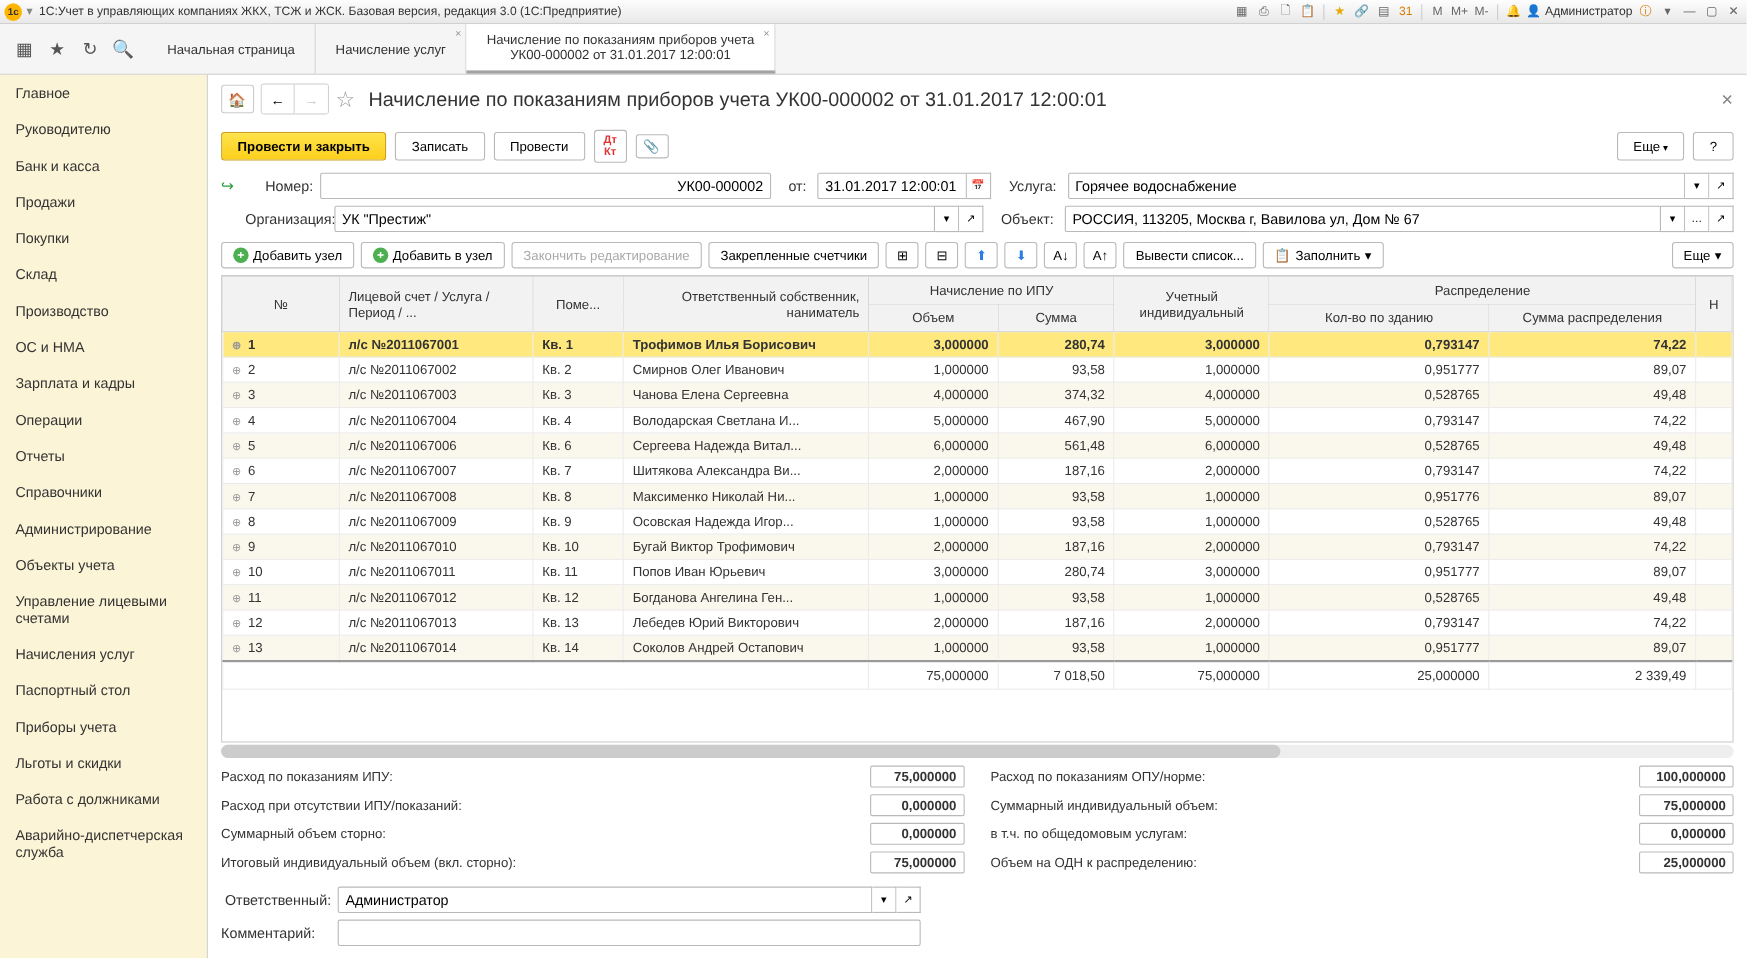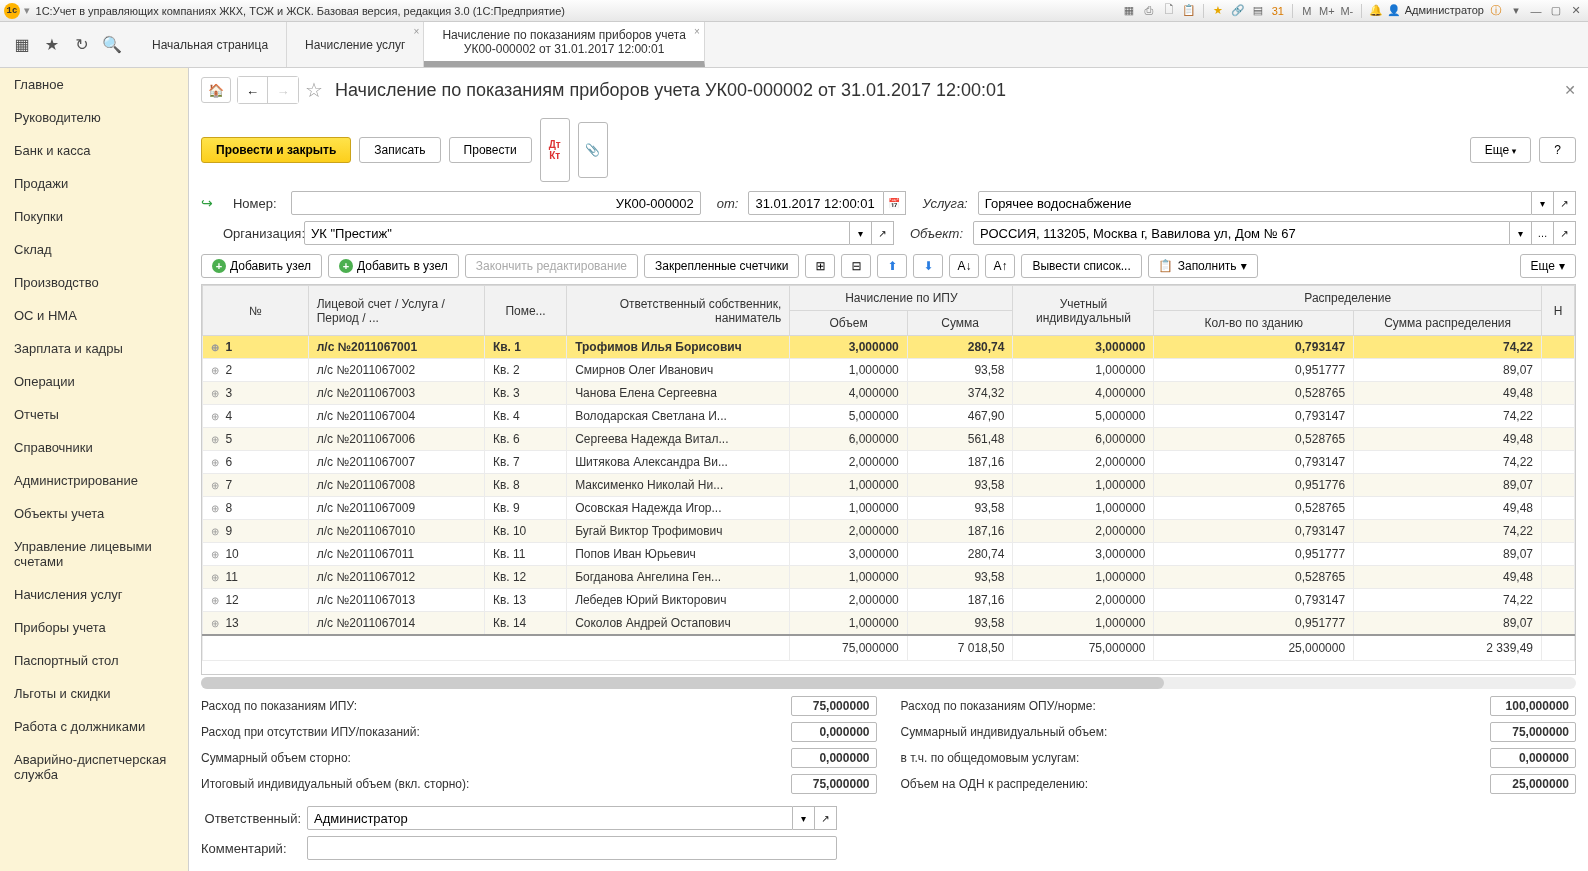--- a/index.html
+++ b/index.html
@@ -6,7 +6,7 @@
 body { font-size: 12px; color: #333; background: #fff; overflow: hidden; }
 
 .window-titlebar { height: 22px; background: linear-gradient(#fdfdfd,#e8e8e8); border-bottom: 1px solid #ccc; display: flex; align-items: center; padding: 0 4px; font-size: 11px; }
-.title-icon { width: 16px; height: 16px; background: #ffb400; border-radius: 50%; margin-right: 4px; display: inline-flex; align-items: center; justify-content: center; font-size: 9px; font-weight: bold; font-family: Liberation Mono, monospace; }
+.title-icon { width: 16px; height: 16px; background: #ffb400; border-radius: 50%; margin-right: 4px; display: inline-flex; align-items: center; justify-content: center; font-size: 9px; font-weight: bold; }
 .titlebar-right { margin-left: auto; display: flex; gap: 4px; align-items: center; }
 .titlebar-btn { width: 16px; height: 16px; font-size: 11px; display: inline-flex; align-items: center; justify-content: center; cursor: pointer; color: #666; }
 .titlebar-sep { width: 1px; height: 14px; background: #ccc; margin: 0 2px; }

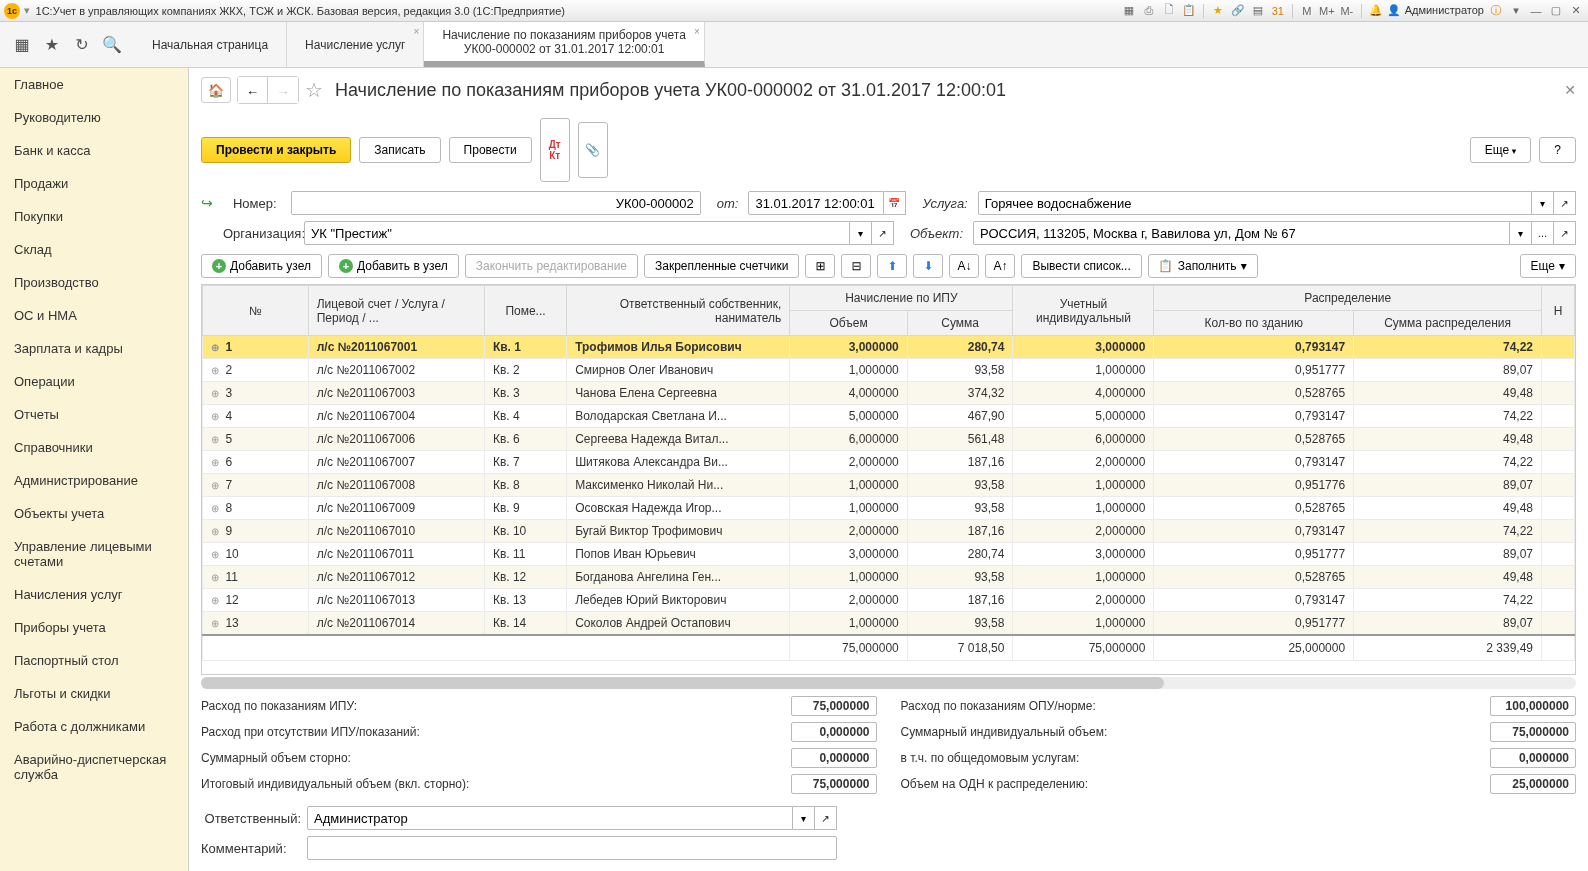--- a/index.html
+++ b/index.html
@@ -16,7 +16,7 @@
 .tool-icon { width: 20px; height: 20px; display: inline-flex; align-items: center; justify-content: center; font-size: 16px; color: #555; cursor: pointer; }
 .tabs { display: flex; align-items: stretch; }
 .tab { padding: 8px 18px; display: flex; flex-direction: column; justify-content: center; border-right: 1px solid #d8d8d8; cursor: pointer; font-size: 12px; text-align: center; position: relative; }
-.tab.active { background: #fff; border-bottom: 6px solid #a3a3a3; }
+.tab.active { background: #fff; border-bottom: 3px solid #a3a3a3; }
 .tab-close { position: absolute; top: 4px; right: 4px; font-size: 10px; color: #999; }
 .tab-line2 { font-size: 12px; }
 

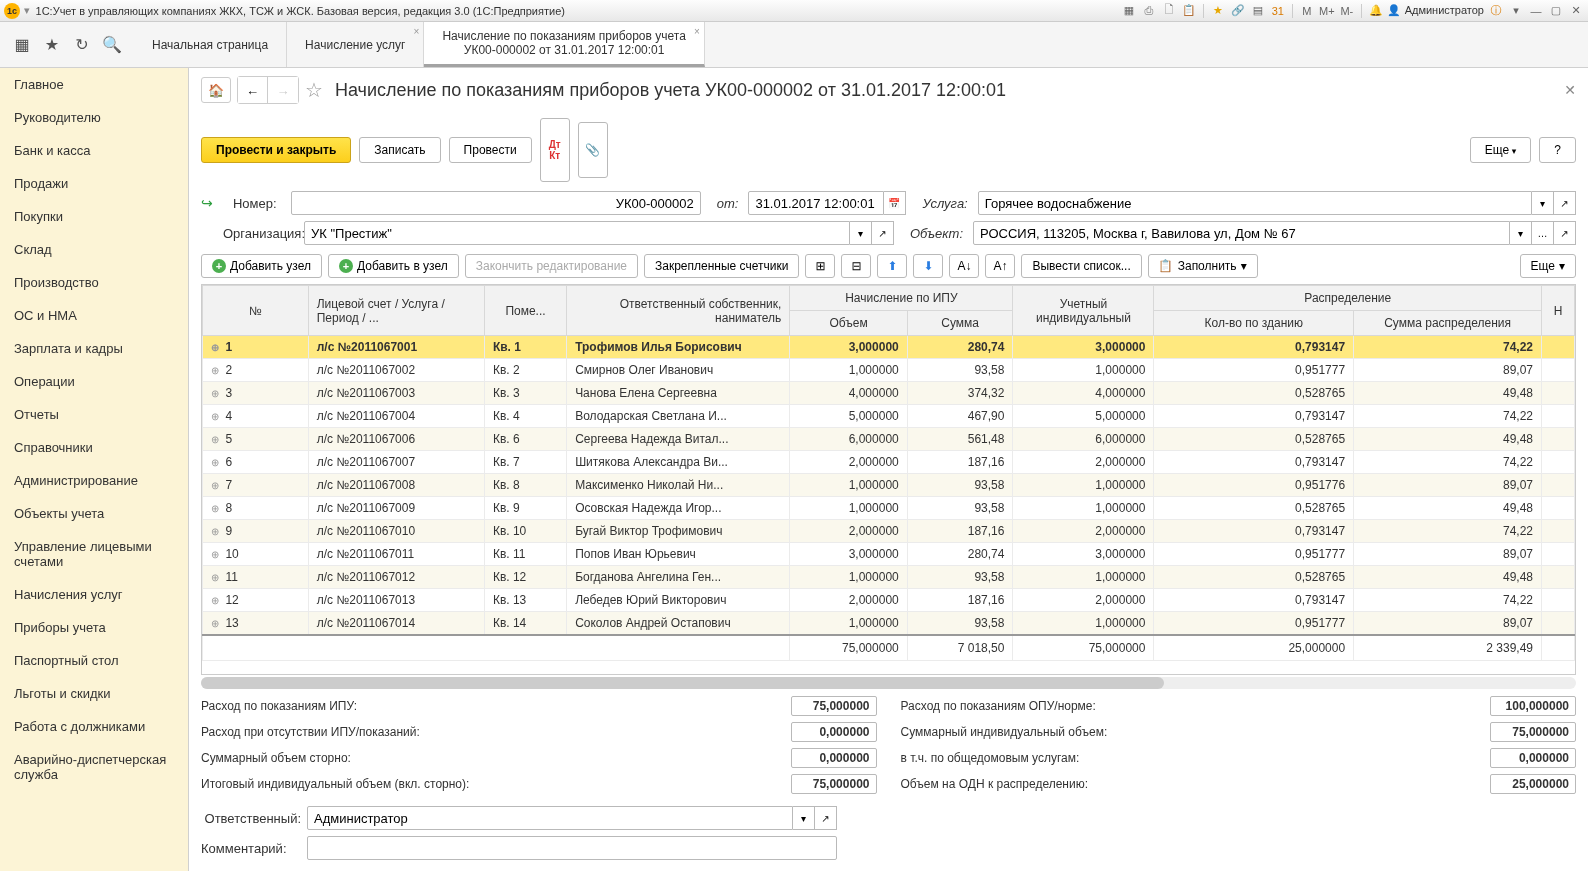--- a/index.html
+++ b/index.html
@@ -36,7 +36,7 @@
 .action-row { display: flex; align-items: center; padding: 6px 12px; gap: 8px; }
 .btn { padding: 5px 14px; border: 1px solid #b9b9b9; border-radius: 3px; background: #fff; cursor: pointer; font-size: 12px; }
 .btn.primary { background: linear-gradient(#ffe34a,#fccf1c); border-color: #cba31a; font-weight: bold; }
-.btn-icon { width: 30px; padding: 20px 0; text-align: center; }
+.btn-icon { width: 30px; padding: 3px 0; text-align: center; }
 .btn.dropdown::after { content: " ▾"; font-size: 9px; }
 .spacer { flex: 1; }
 

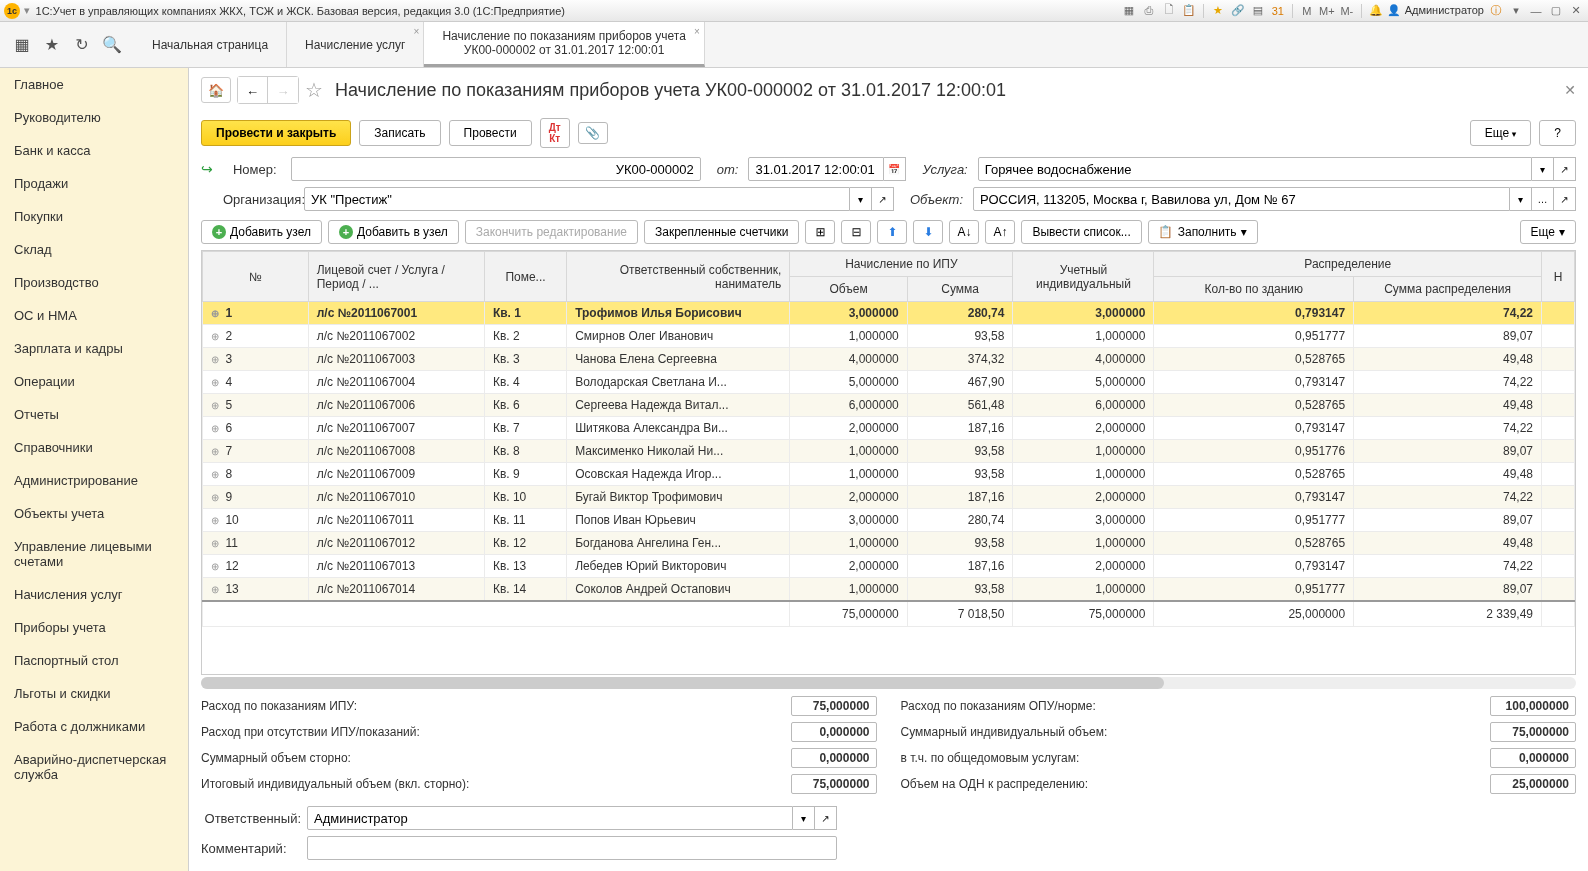--- a/index.html
+++ b/index.html
@@ -41,7 +41,7 @@
 .spacer { flex: 1; }
 
 .form-row { display: flex; align-items: center; padding: 3px 12px; gap: 6px; }
-.form-label { font-size: 13px; width: 85px; text-align: center; }
+.form-label { font-size: 13px; width: 85px; text-align: right; }
 .form-label-r { font-size: 13px; margin-left: 10px; margin-right: 4px; font-style: italic; }
 .input { border: 1px solid #b9b9b9; border-radius: 2px; padding: 3px 6px; font-size: 13px; background: #fff; height: 24px; }
 .input-group { display: flex; }

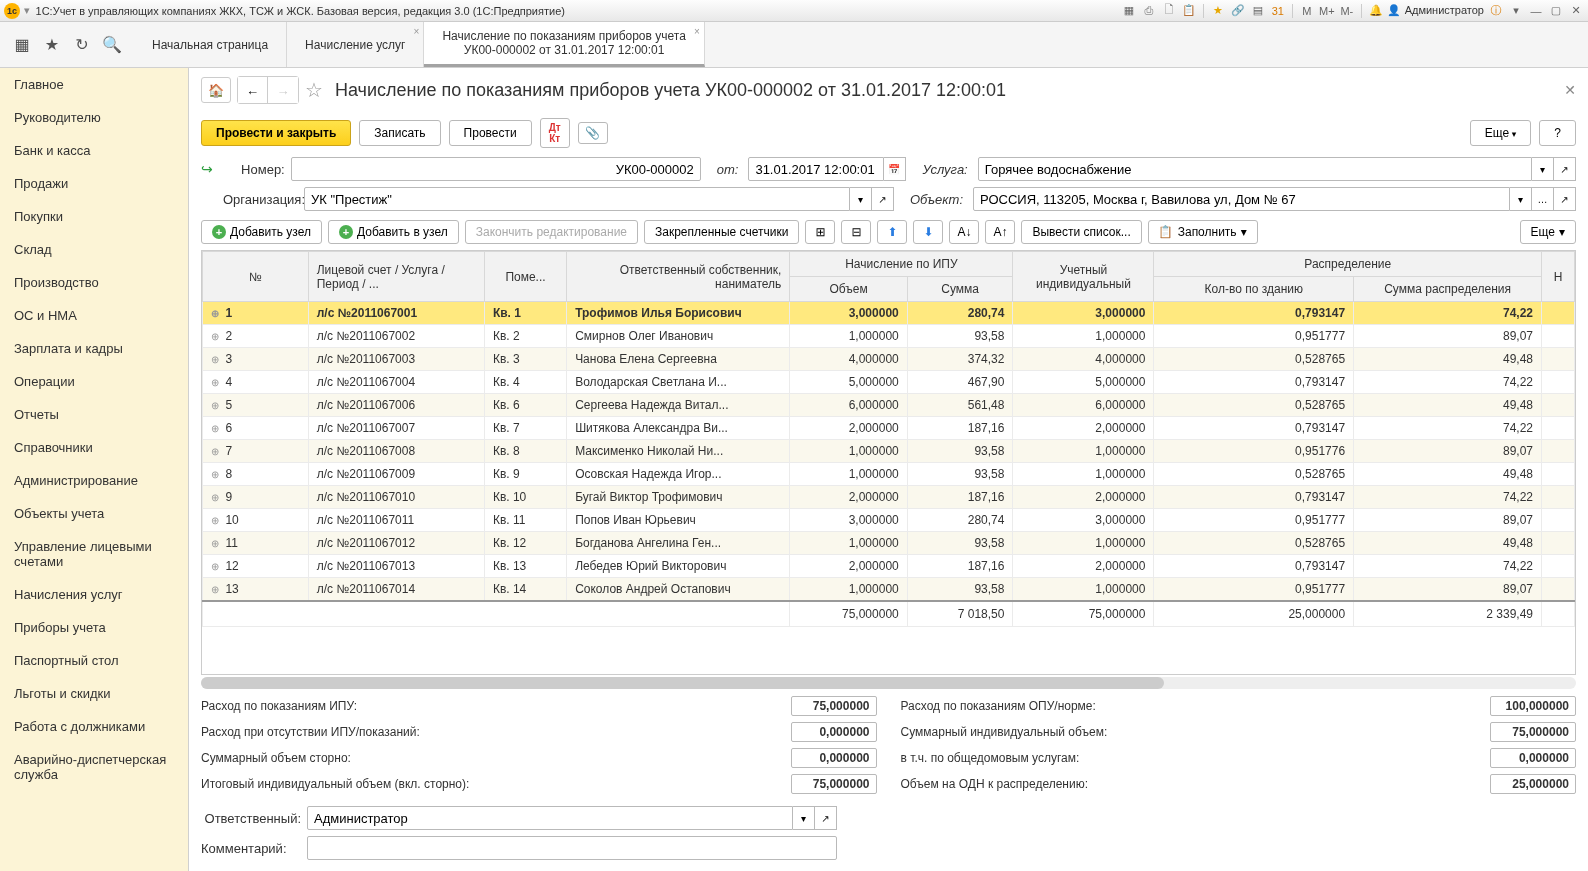--- a/index.html
+++ b/index.html
@@ -42,7 +42,7 @@
 
 .form-row { display: flex; align-items: center; padding: 3px 12px; gap: 6px; }
 .form-label { font-size: 13px; width: 85px; text-align: right; }
-.form-label-r { font-size: 13px; margin-left: 10px; margin-right: 4px; font-style: italic; }
+.form-label-r { font-size: 13px; margin-left: 10px; margin-right: 4px; }
 .input { border: 1px solid #b9b9b9; border-radius: 2px; padding: 3px 6px; font-size: 13px; background: #fff; height: 24px; }
 .input-group { display: flex; }
 .input-group .input { border-top-right-radius: 0; border-bottom-right-radius: 0; }

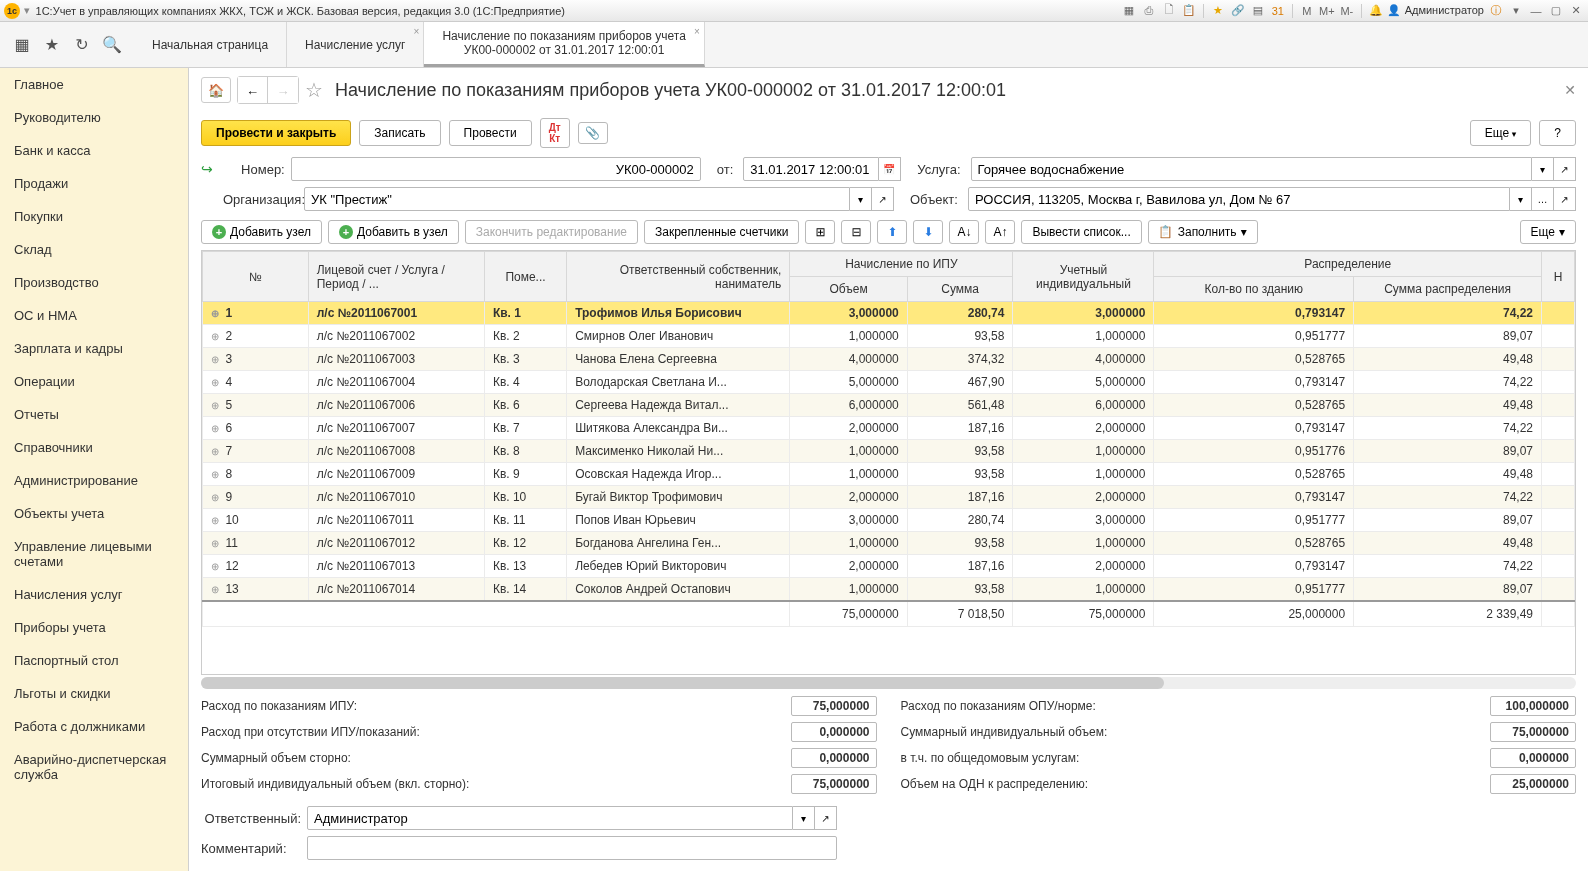--- a/index.html
+++ b/index.html
@@ -150,8 +150,8 @@
       <div class="sidebar-item">Объекты учета</div>
       <div class="sidebar-item">Управление лицевыми счетами</div>
       <div class="sidebar-item">Начисления услуг</div>
+      <div class="sidebar-item">Паспортный стол</div>
       <div class="sidebar-item">Приборы учета</div>
-      <div class="sidebar-item">Паспортный стол</div>
       <div class="sidebar-item">Льготы и скидки</div>
       <div class="sidebar-item">Работа с должниками</div>
       <div class="sidebar-item">Аварийно-диспетчерская служба</div>

